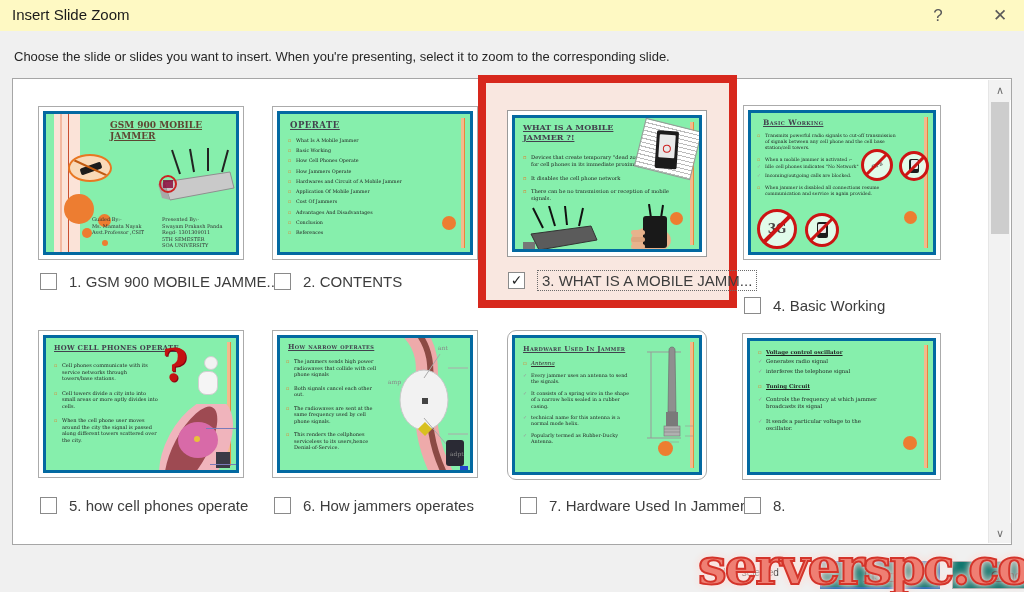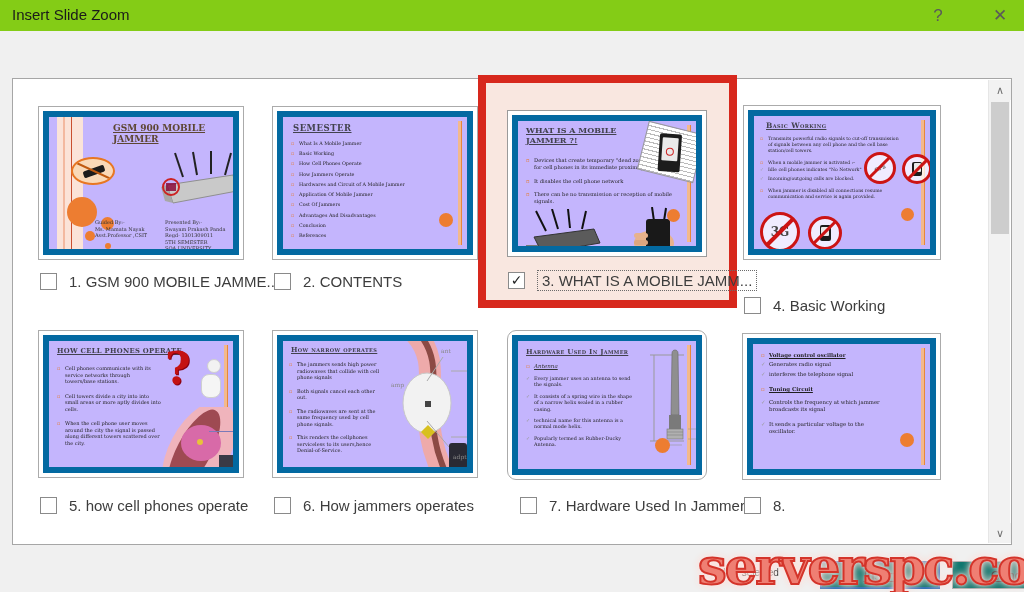--- a/index.html
+++ b/index.html
@@ -7,7 +7,7 @@
   .screen{position:relative;width:1024px;height:592px;background:#f0f0f0;overflow:hidden;
           font-family:"Liberation Sans",sans-serif;color:#262626;}
   
-  .titlebar{position:absolute;left:0;top:0;width:1024px;height:31px;background:#84cc16;}
+  .titlebar{position:absolute;left:0;top:0;width:1024px;height:31px;background:#fef9c3;}
   .dlg-title{position:absolute;left:12px;top:6px;font-size:15px;color:#1a1a1a;}
   .tb-btn{position:absolute;top:2px;width:44px;height:27px;display:flex;align-items:center;justify-content:center;
           font-size:17px;color:#5a5a5a;cursor:default;}

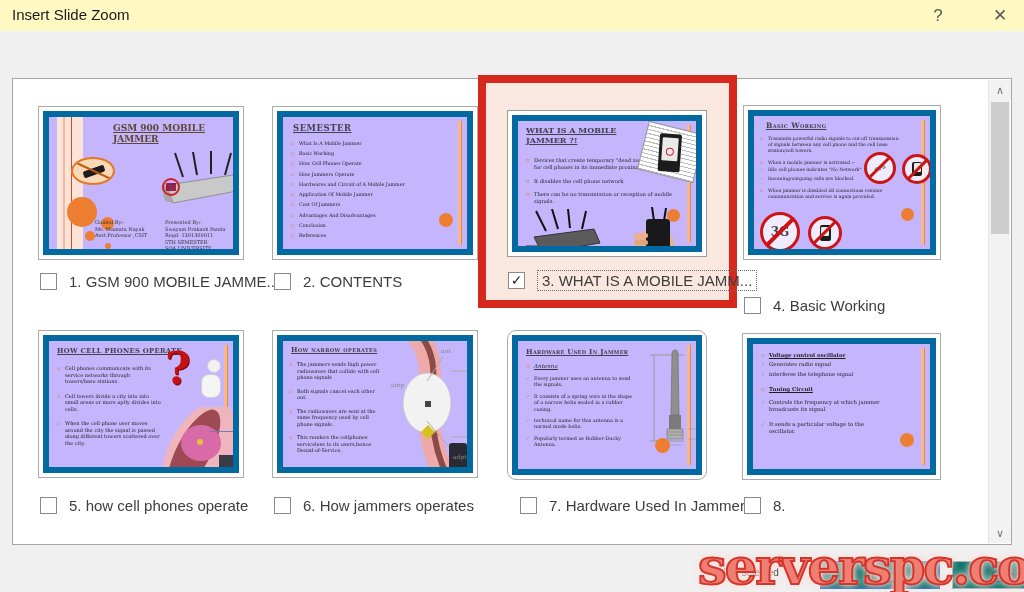--- a/index.html
+++ b/index.html
@@ -75,6 +75,7 @@
     <div class="tb-btn close">✕</div>
   </div>
 
+  <div class="instruction">Choose the slide or slides you want to insert. When you're presenting, select it to zoom to the corresponding slide.</div>
 
   <div class="contentbox">
     <div class="scrollbar">

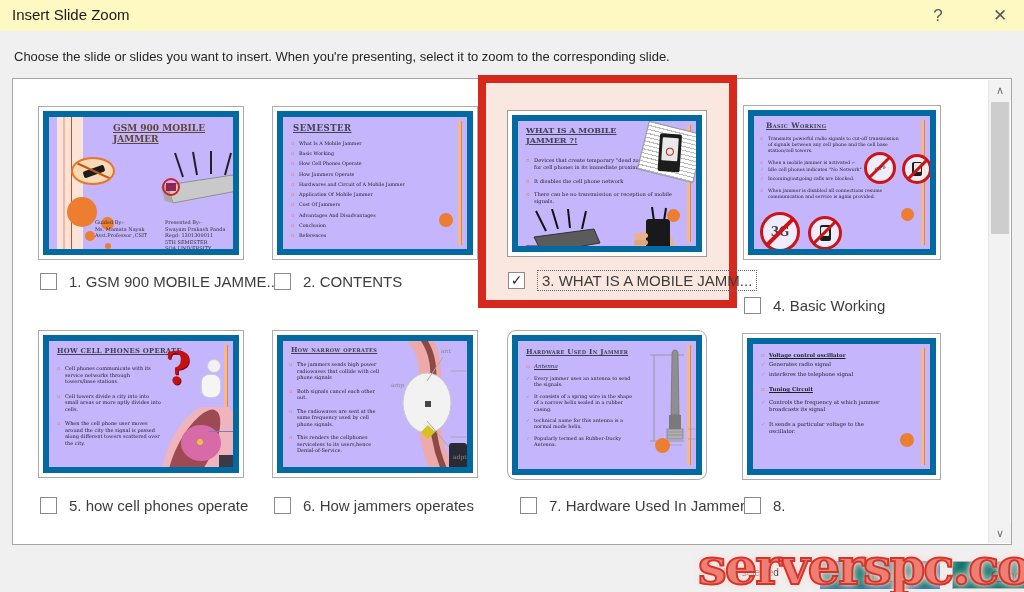--- a/index.html
+++ b/index.html
@@ -28,7 +28,7 @@
   .hl-box{position:absolute;left:478px;top:75px;width:259px;height:233px;border:8px solid #d7281d;background:#f9e7e0;}
   
   .thumb{position:absolute;background:#fff;border:1px solid #ababab;padding:4px;}
-  .slide{position:relative;width:100%;height:100%;overflow:hidden;background:#c4b5fd;border:6px solid #0369a1;
+  .slide{position:relative;width:100%;height:100%;overflow:hidden;background:#86efac;border:3px solid #0369a1;
          font-family:"DejaVu Serif",serif;}
   .cap{position:absolute;height:22px;display:flex;align-items:center;gap:12px;}
   .cb{width:17px;height:17px;min-width:17px;background:#fff;border:1px solid #8a8a8a;display:flex;align-items:center;

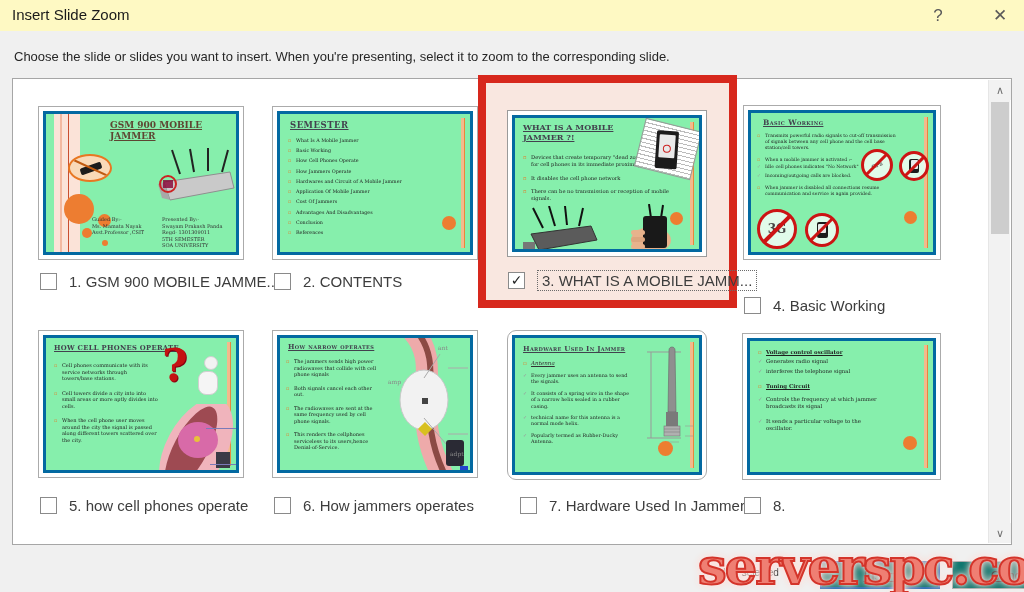--- a/index.html
+++ b/index.html
@@ -133,7 +133,7 @@
   <div class="thumb" style="left:272px;top:106px;width:206px;height:154px;">
     <div class="slide">
       <div class="stripe"></div>
-      <div class="t-title" style="position:absolute;left:10px;top:6px;font-size:8.5px;letter-spacing:.5px;">SEMESTER</div>
+      <div class="t-title" style="position:absolute;left:10px;top:6px;font-size:8.5px;letter-spacing:.5px;">OPERATE</div>
       <div class="tiny" style="position:absolute;left:8px;top:24px;width:165px;font-size:4.8px;">
         <div class="b">What Is A Mobile Jammer</div>
         <div class="b">Basic Working</div>

